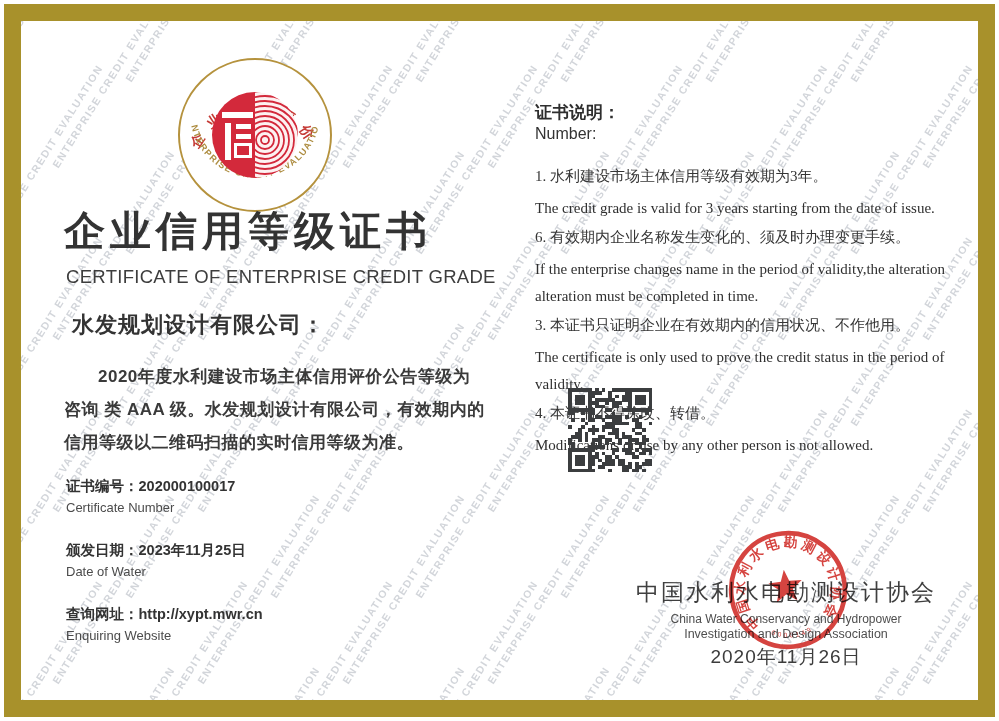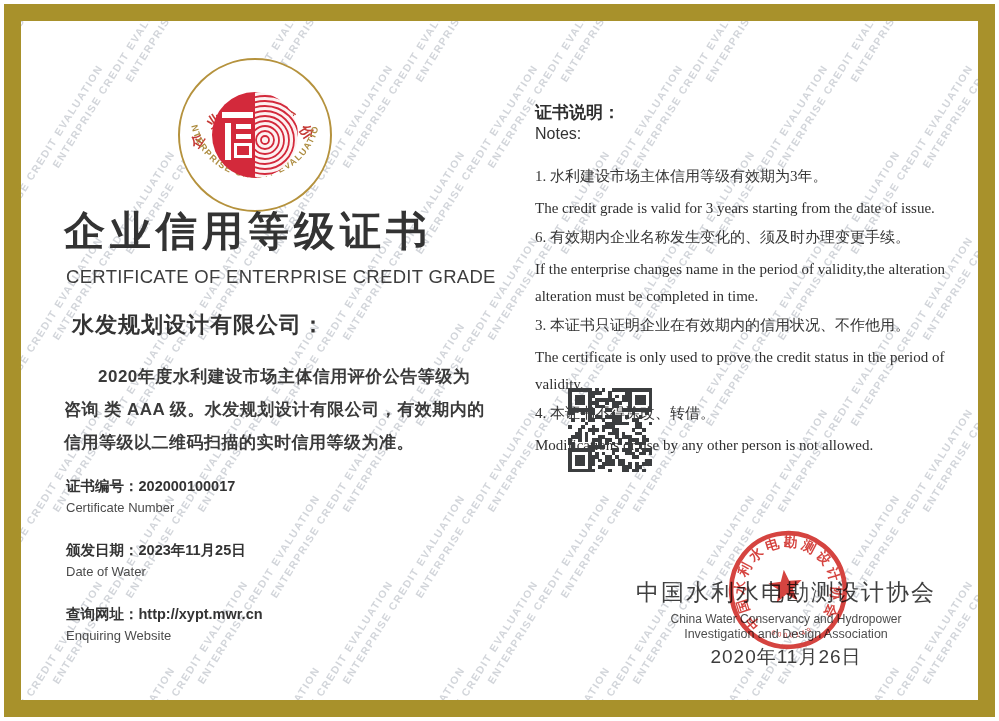--- a/index.html
+++ b/index.html
@@ -186,7 +186,7 @@
 
     <div class="abs notes">
       <div class="notes-h-cn">证书说明：</div>
-      <div class="notes-h-en">Notes:</div>
+      <div class="notes-h-en">Number:</div>
       <div class="notes-list">
         <div class="note-cn">1. 水利建设市场主体信用等级有效期为3年。</div>
         <div class="note-en">The credit grade is valid for 3 years starting from the date of issue.</div>

